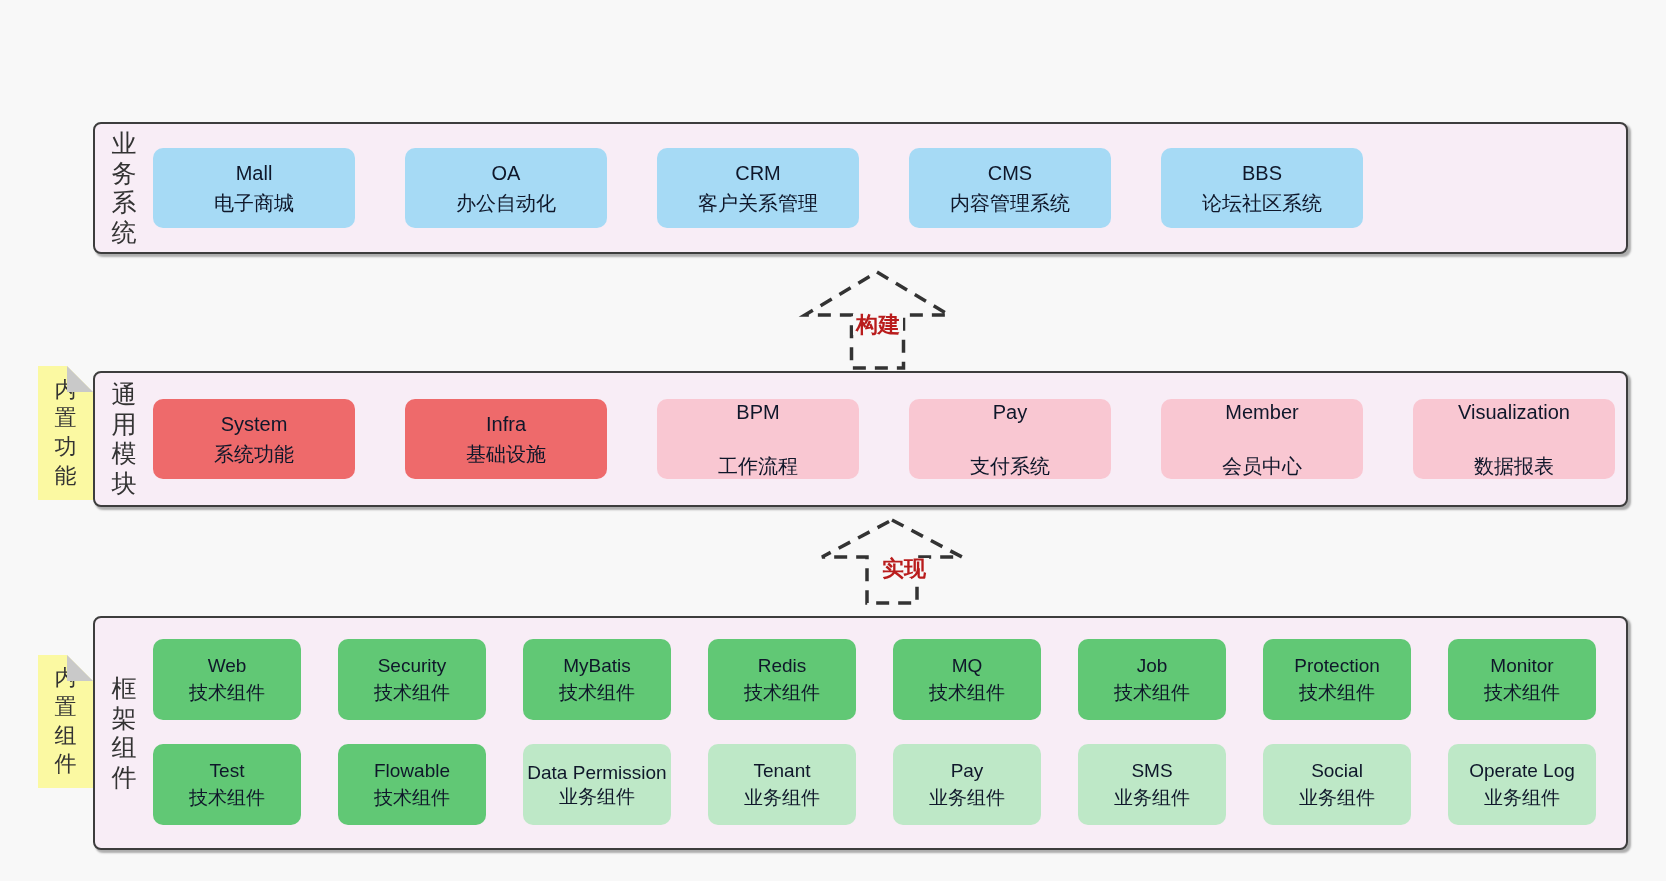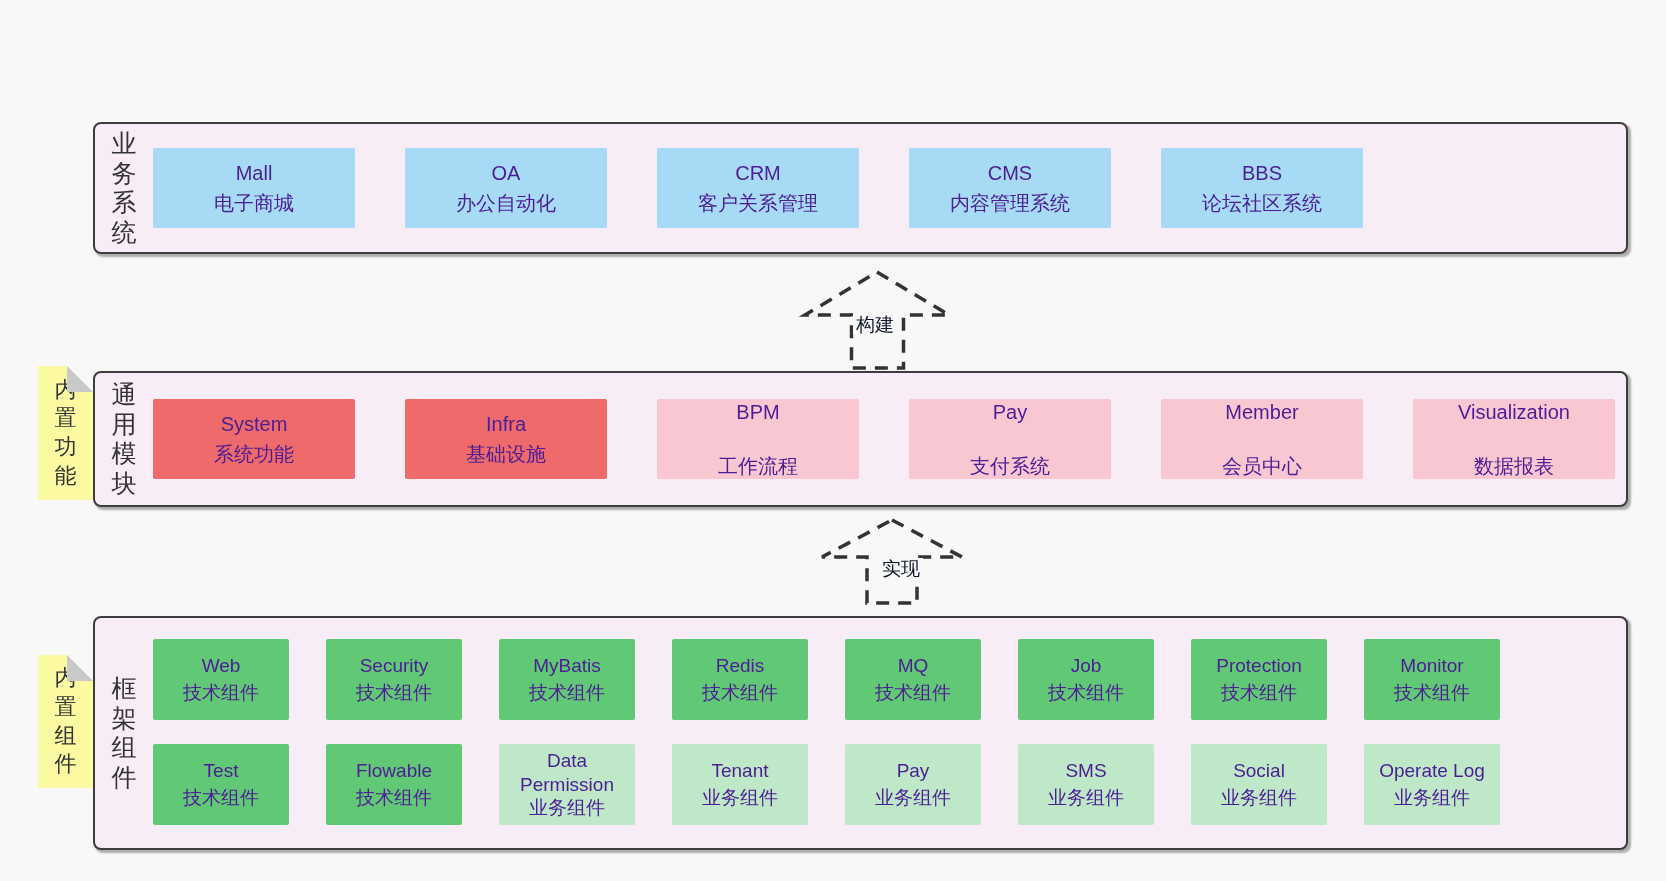--- a/index.html
+++ b/index.html
@@ -32,9 +32,9 @@
   .boxrow{display:flex;gap:50px;align-items:center;}
   
   .box{
-    width:202px;height:80px;border-radius:2px;box-sizing:border-box;
+    width:202px;height:80px;border-radius:10px;box-sizing:border-box;
     display:flex;flex-direction:column;justify-content:center;align-items:center;
-    text-align:center;font-size:20px;line-height:1.5;color:#4c1d95;
+    text-align:center;font-size:20px;line-height:1.5;color:#0f172a;
   }
   .blue{background:var(--blue,#a6daf5);}
   .red{background:var(--red,#ee6a6b);}

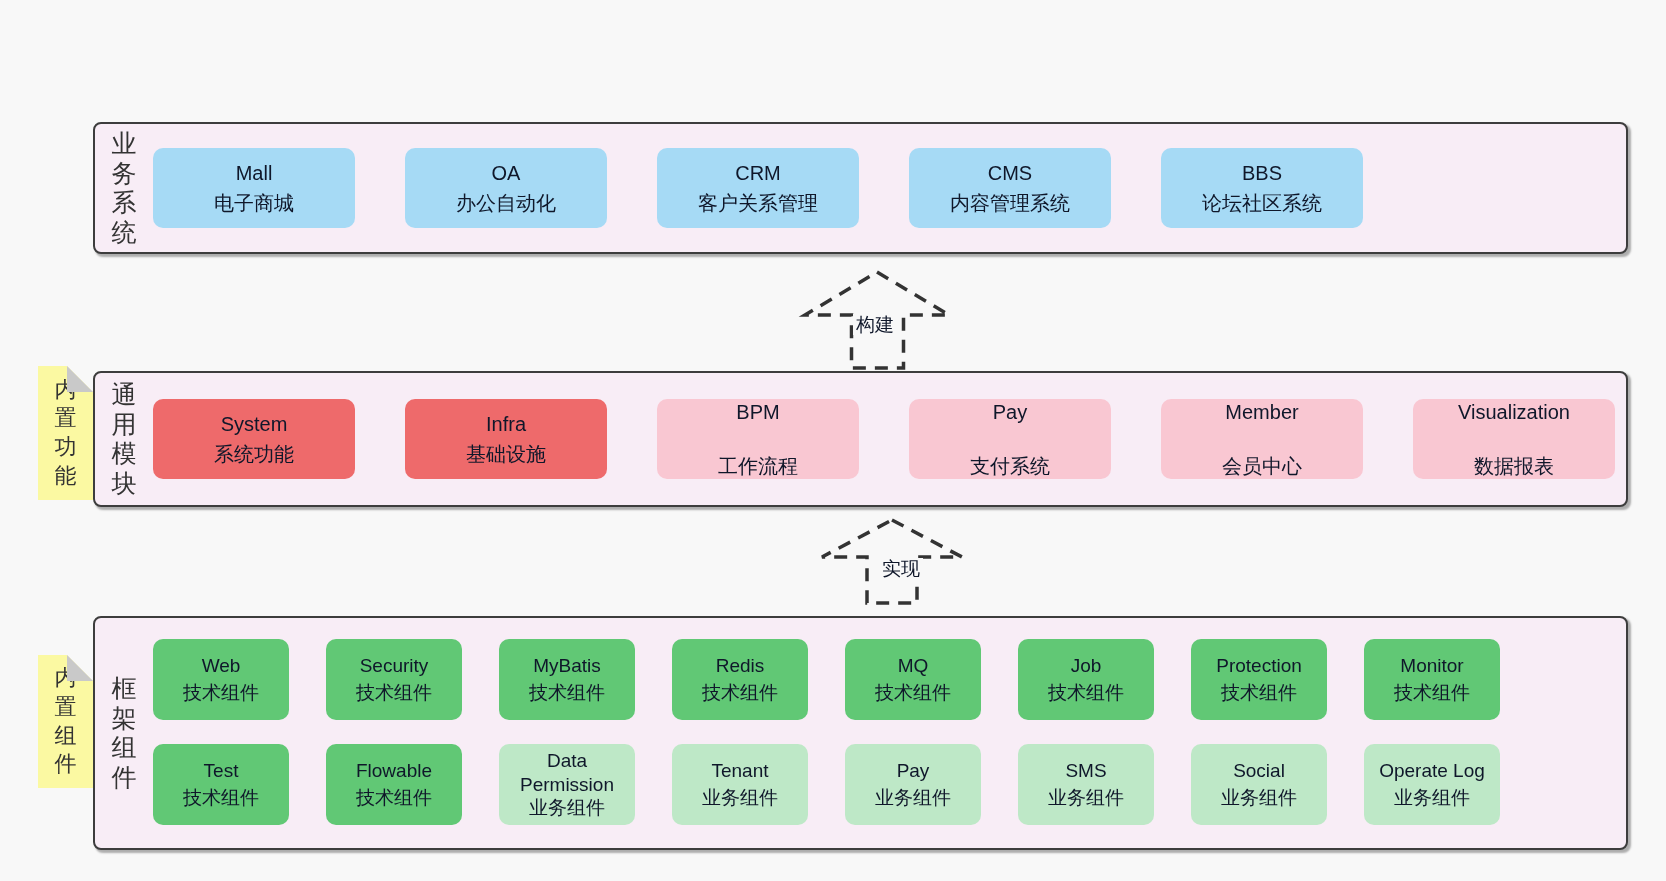--- a/index.html
+++ b/index.html
@@ -71,7 +71,7 @@
   }
   .arrow-label{
     position:absolute;background:var(--page_bg,#f8f8f8);
-    font-size:19px;color:#0f172a;padding:0 3px;line-height:21px;
+    font-size:22px;color:#b91c1c;padding:0 3px;line-height:21px;font-weight:bold;
   }
   #arrow-label1{left:853px;top:314px;}
   #arrow-label2{left:879px;top:558px;}

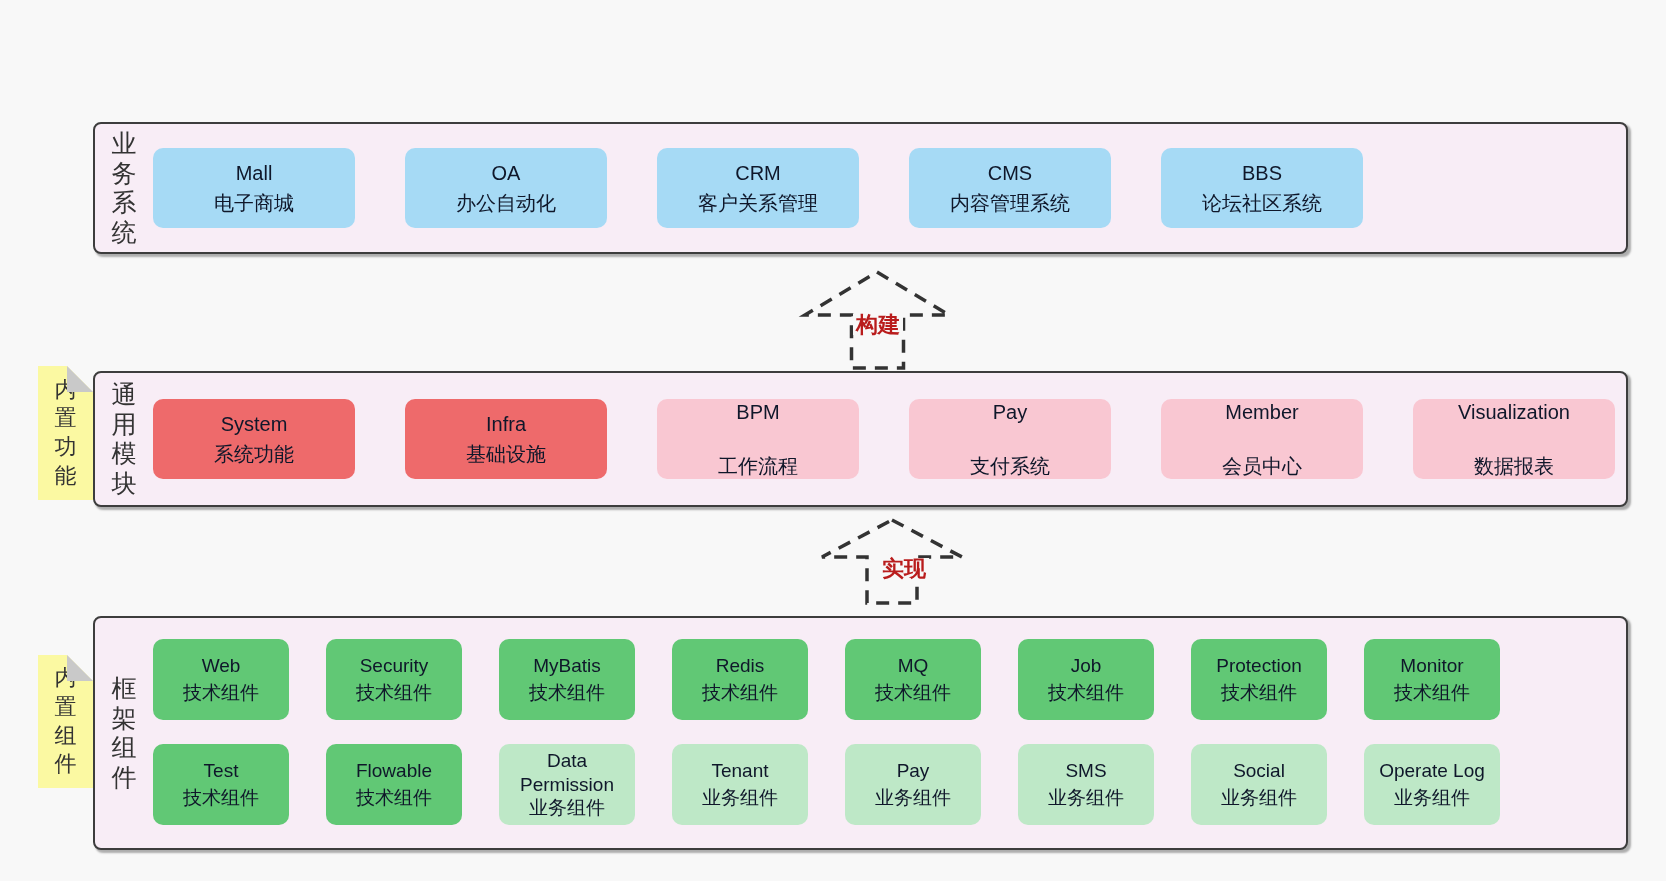--- a/index.html
+++ b/index.html
@@ -44,7 +44,7 @@
   
   .rows{display:flex;flex-direction:column;gap:24px;padding-top:21px;}
   .row8{display:flex;gap:37px;}
-  .row8 .box{width:136px;height:81px;font-size:19px;line-height:1.42;}
+  .row8 .box{width:148px;height:81px;font-size:19px;line-height:1.42;}
   .row8 .box.three{line-height:1.26;}
   
   .note{

